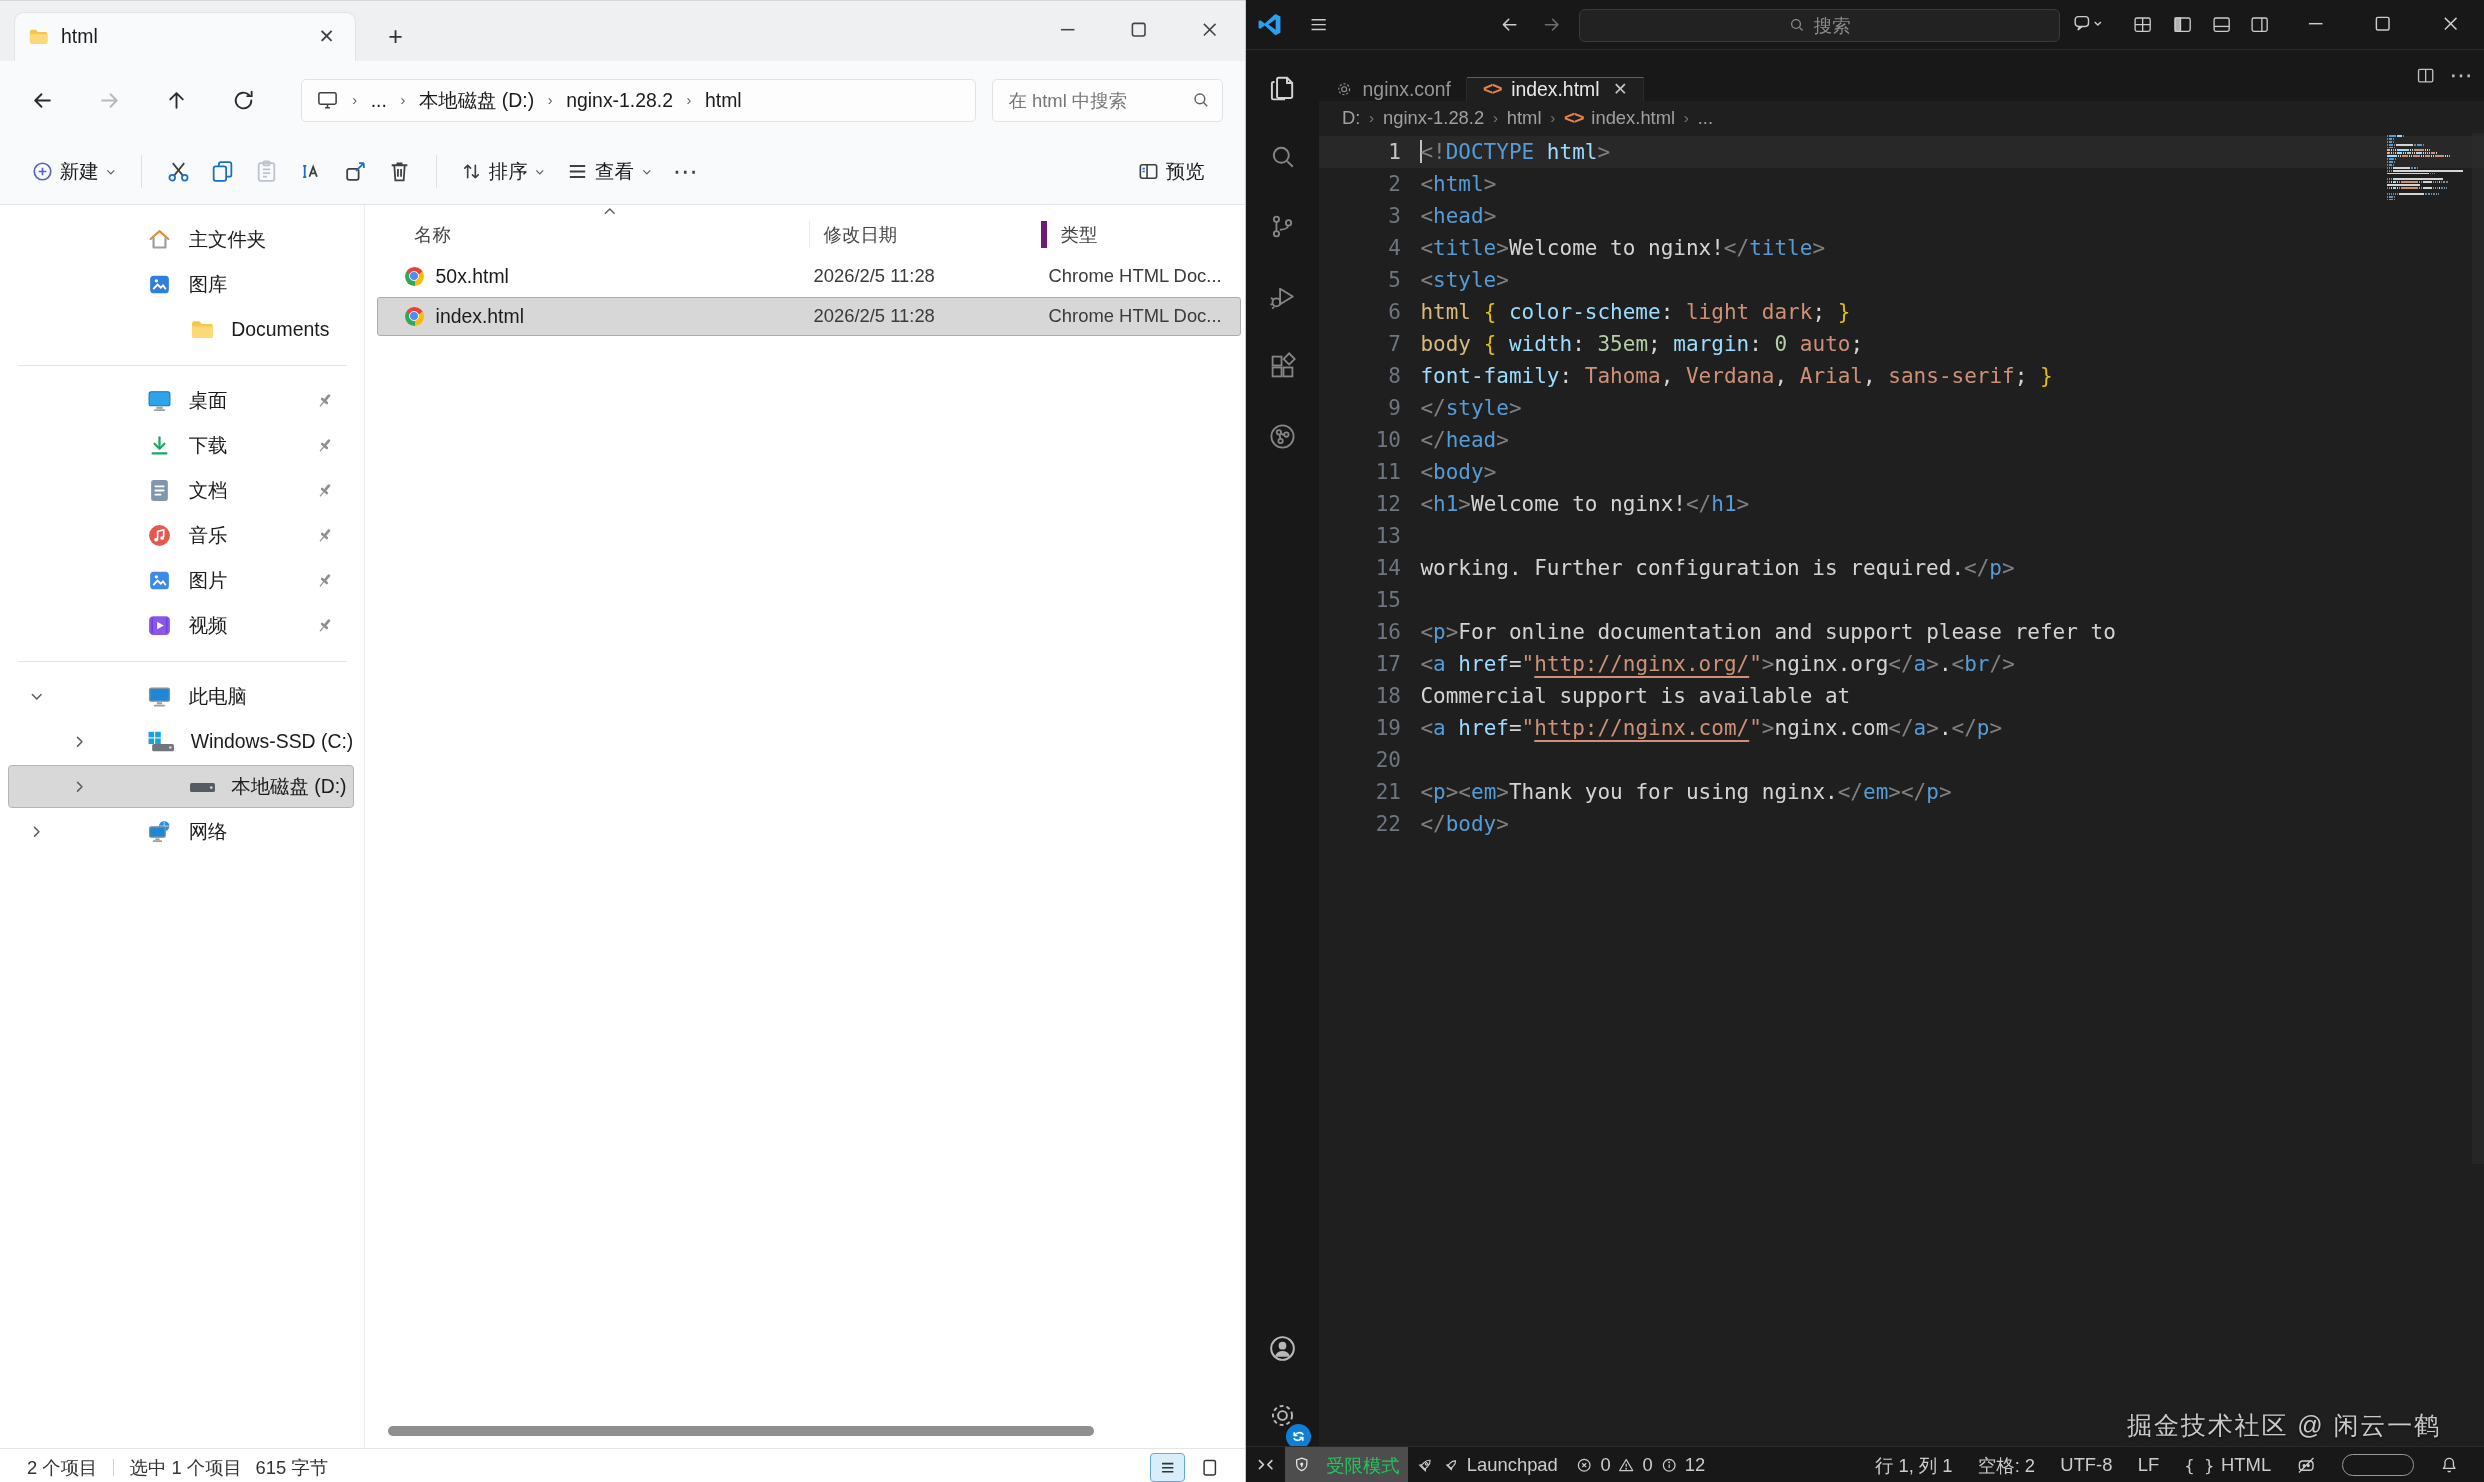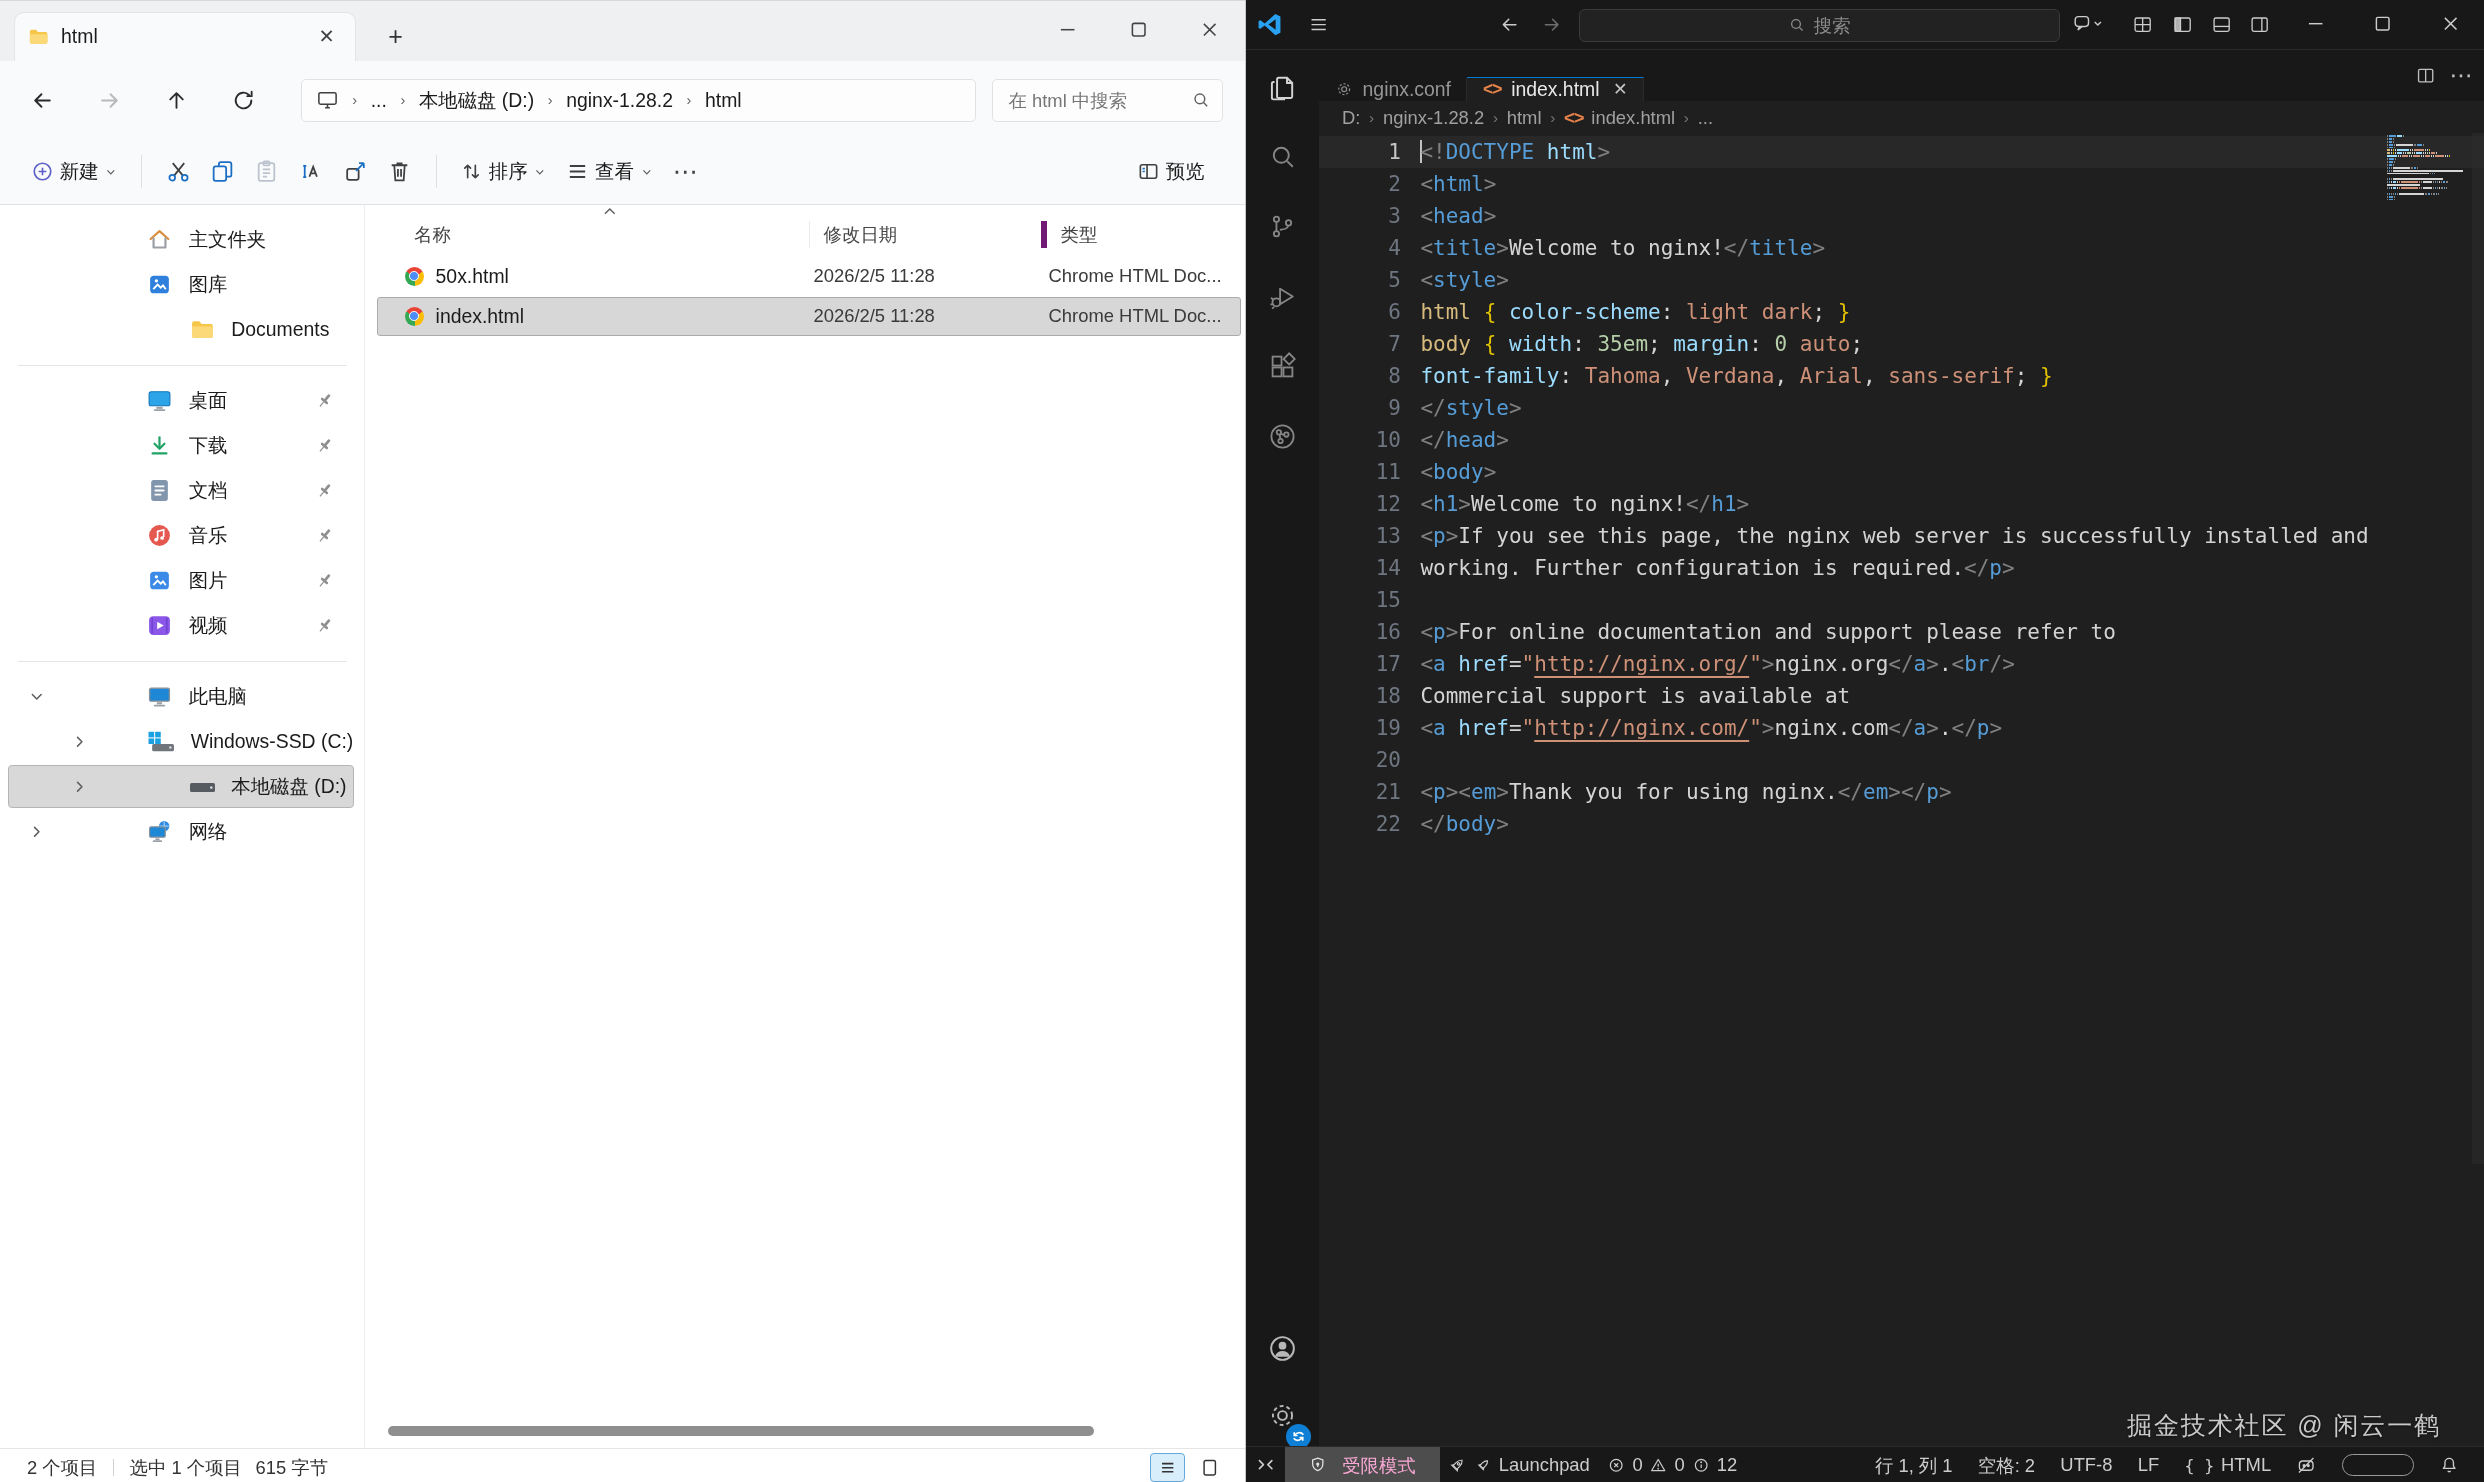--- a/index.html
+++ b/index.html
@@ -755,7 +755,7 @@
             <div class="cl"><span class="gut">10</span><span class="lt"><span class="c-p">&lt;/</span><span class="c-t">head</span><span class="c-p">&gt;</span></span></div>
             <div class="cl"><span class="gut">11</span><span class="lt"><span class="c-p">&lt;</span><span class="c-t">body</span><span class="c-p">&gt;</span></span></div>
             <div class="cl"><span class="gut">12</span><span class="lt"><span class="c-p">&lt;</span><span class="c-t">h1</span><span class="c-p">&gt;</span><span class="c-w">Welcome to nginx!</span><span class="c-p">&lt;/</span><span class="c-t">h1</span><span class="c-p">&gt;</span></span></div>
-            <div class="cl"><span class="gut">13</span><span class="lt"><span class="c-p">&lt;</span><span class="c-t">p</span><span class="c-p">&gt;</span><span class="c-w">If you see this page, the nginx web server is successfully installed and</span></span></div>
+            <div class="cl"><span class="gut">13</span></div>
             <div class="cl"><span class="gut">14</span><span class="lt"><span class="c-w">working. Further configuration is required.</span><span class="c-p">&lt;/</span><span class="c-t">p</span><span class="c-p">&gt;</span></span></div>
             <div class="cl"><span class="gut">15</span><span class="lt"></span></div>
             <div class="cl"><span class="gut">16</span><span class="lt"><span class="c-p">&lt;</span><span class="c-t">p</span><span class="c-p">&gt;</span><span class="c-w">For online documentation and support please refer to</span></span></div>

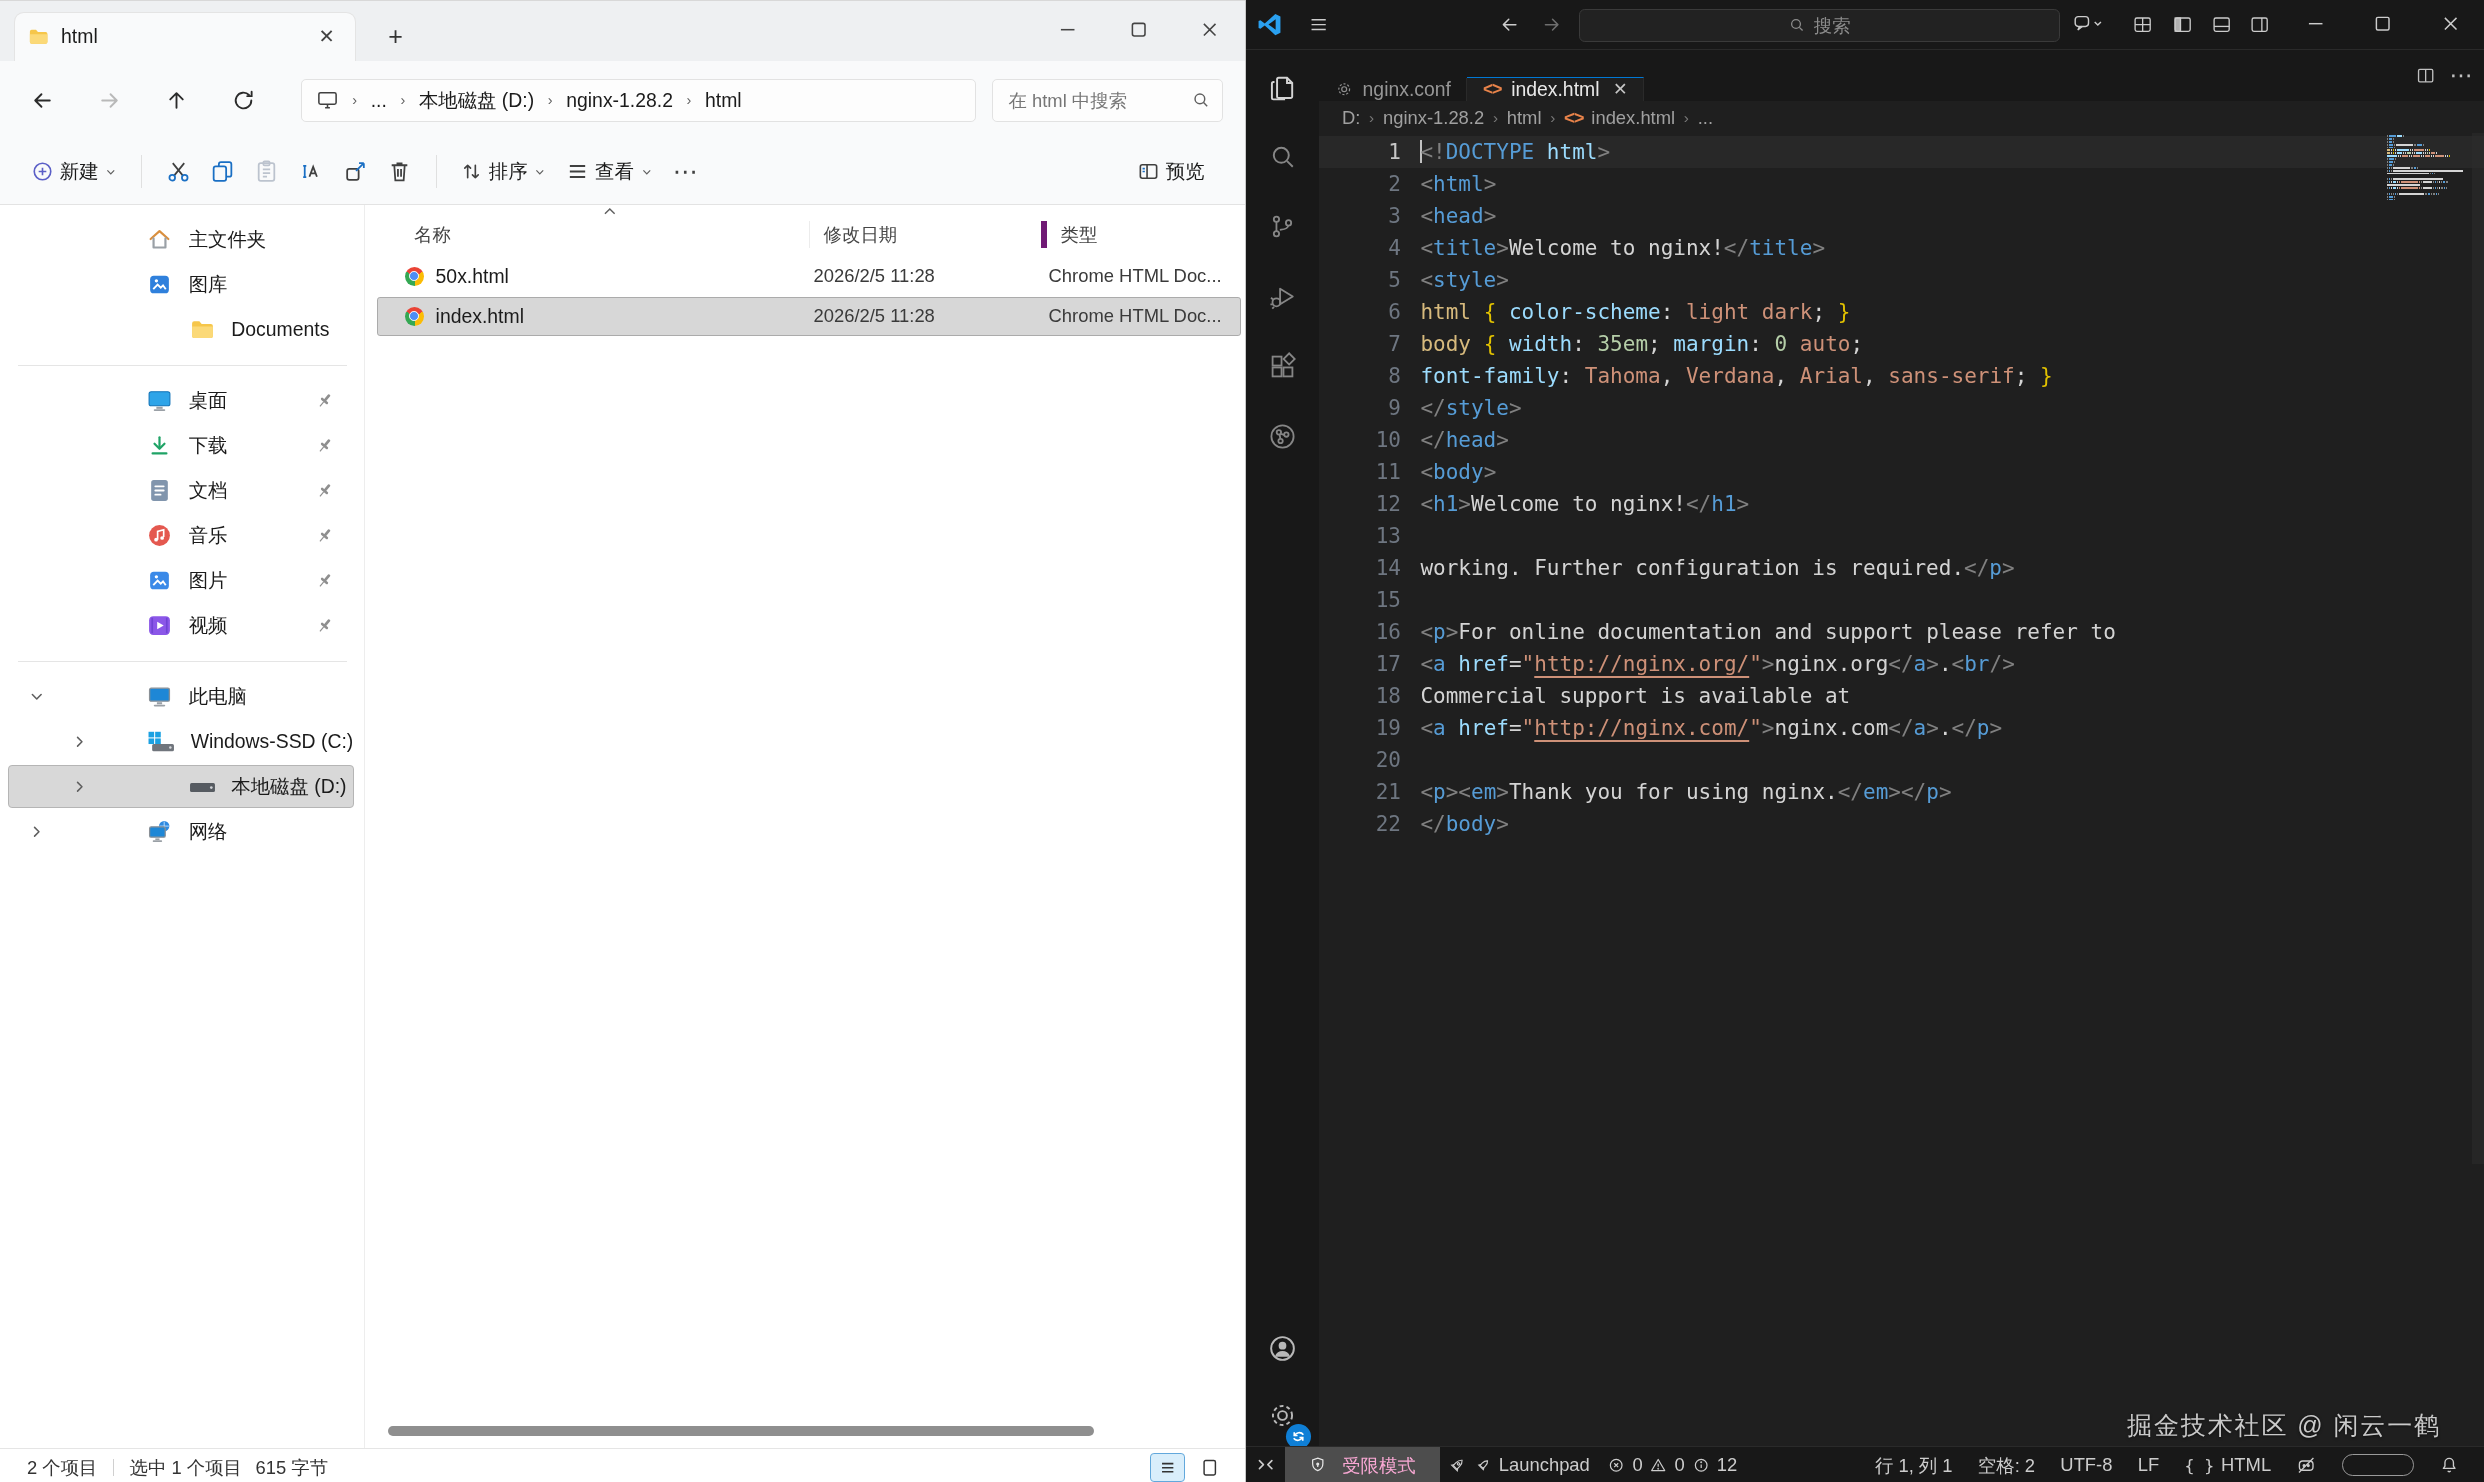--- a/index.html
+++ b/index.html
@@ -93,7 +93,7 @@
   .watermark{position:absolute;right:43px;top:1409px;font-size:25px;color:#c9c9c9;text-shadow:0 1px 2.9px rgba(0,0,0,.6);letter-spacing:1.9px;}
   .vs-statusbar{position:absolute;left:0;bottom:0;width:100%;height:37px;background:#181818;border-top:1px solid #2a2a2a;display:flex;align-items:center;font-size:18.4px;color:#cccccc;box-sizing:border-box;padding:0 13.6px 0 0;}
   .sb-item{display:flex;align-items:center;height:100%;padding:0 8.7px;gap:6.8px;}
-  .sb-item.badge{background:#4d4d4d;color:#f9a8d4;padding:0 24px;gap:16px;}
+  .sb-item.badge{background:#4d4d4d;color:#22c55e;padding:0 8px;gap:16px;}
   .sb-right{margin-left:auto;display:flex;align-items:center;height:100%;gap:3.9px;}
   .sb-right .sb-item{padding:0 10.7px;}
   .pill{width:70px;height:19.4px;border:1.9px solid #9a9a9a;border-radius:10.7px;}

